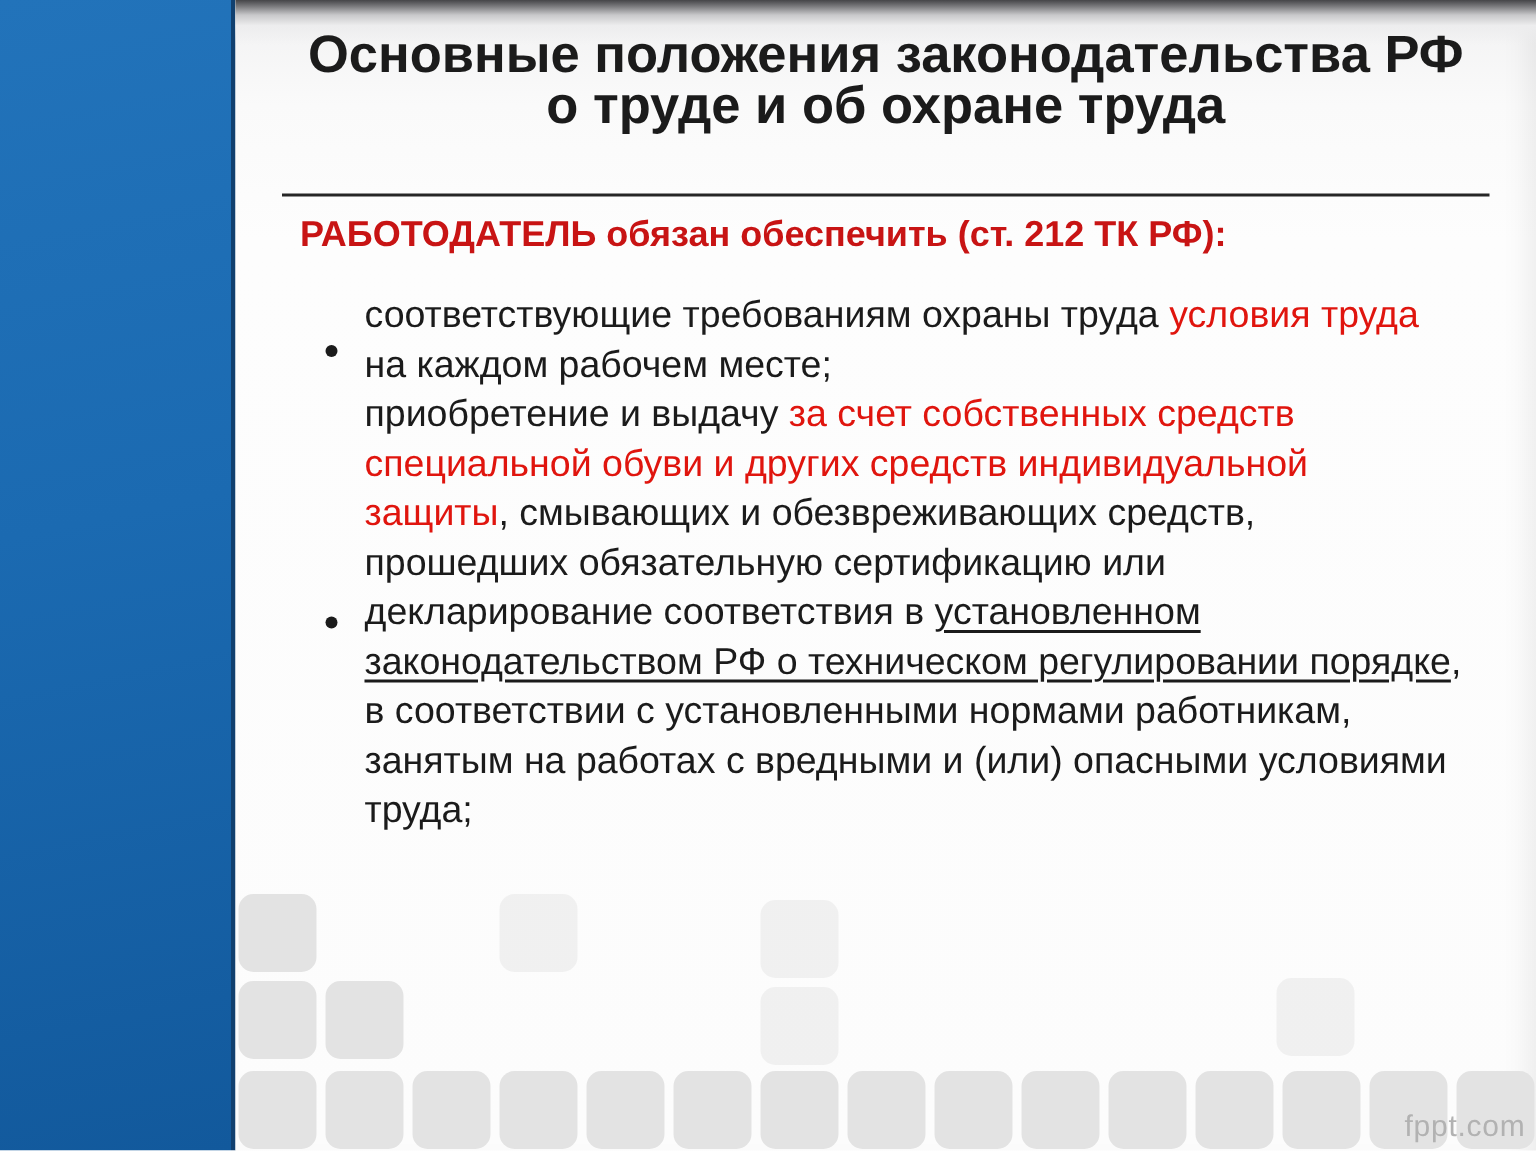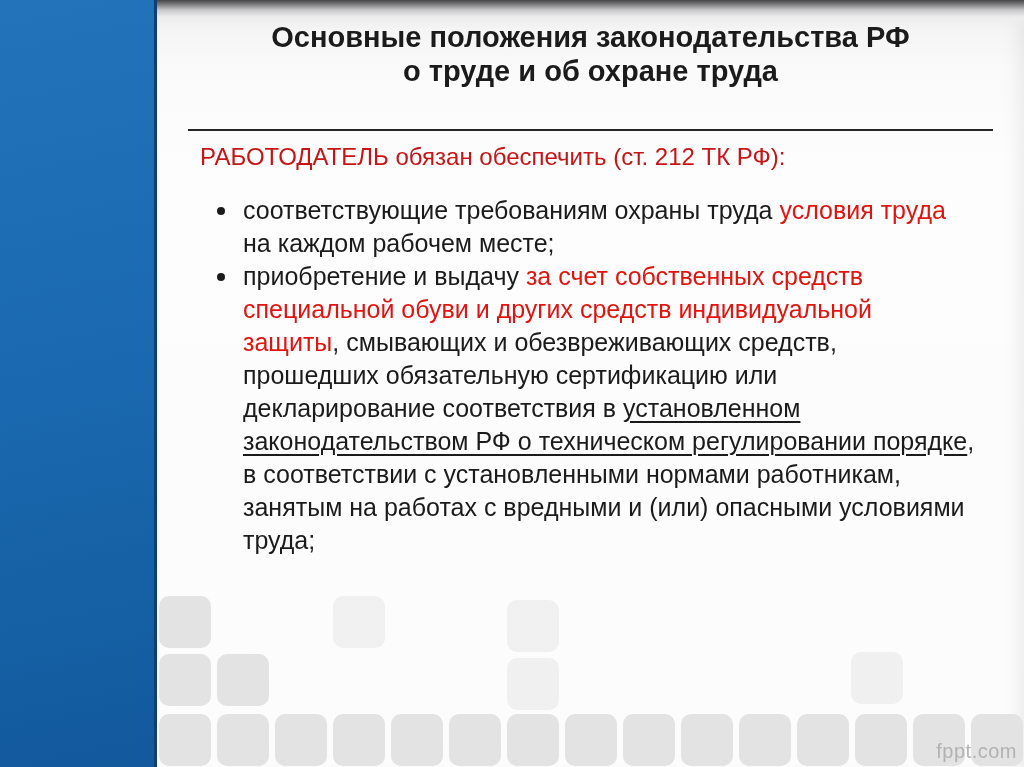--- a/index.html
+++ b/index.html
@@ -25,7 +25,7 @@
   }
   .title{
     position:absolute;left:0;top:20px;width:100%;
-    text-align:center;font-weight:bold;font-size:29px;line-height:34px;color:var(--text-black);
+    text-align:center;font-weight:bold;font-size:35px;line-height:34px;color:var(--text-black);
   }
   .divider{
     position:absolute;left:31px;top:129px;width:805px;height:0;

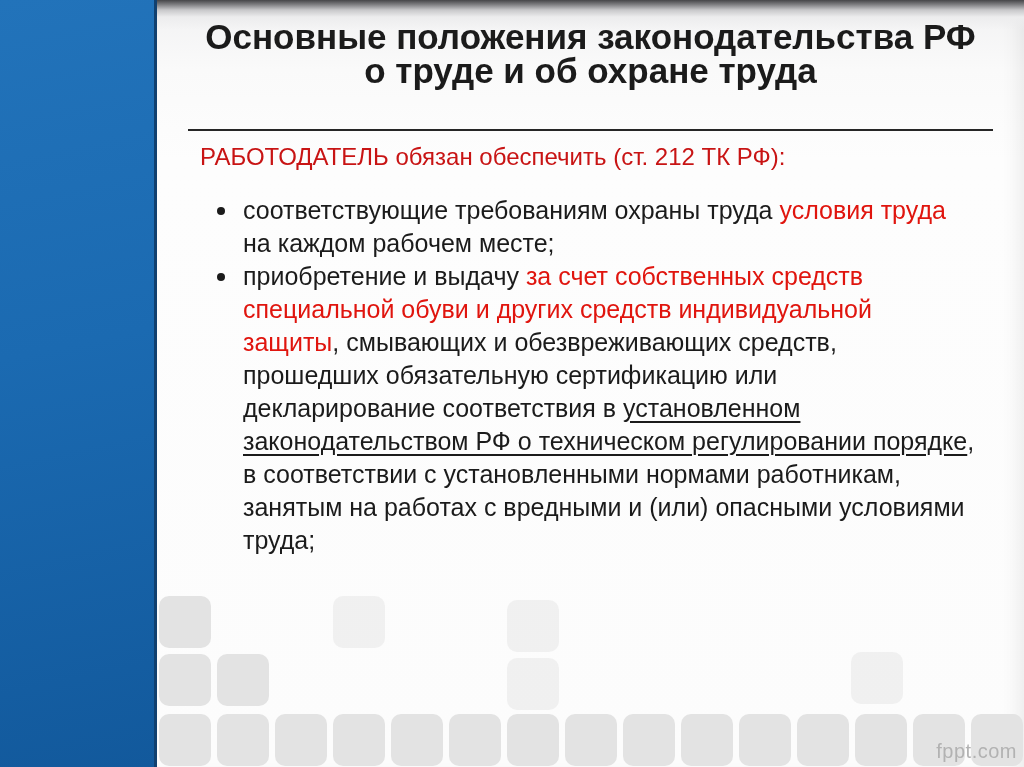--- a/index.html
+++ b/index.html
@@ -33,7 +33,7 @@
   }
   .heading{
     position:absolute;left:43px;top:143px;width:800px;
-    font-weight:normal;font-size:24px;color:var(--heading-red);
+    font-weight:bold;font-size:24px;color:var(--heading-red);
   }
   .bullets{
     position:absolute;left:60px;top:194px;width:772px;

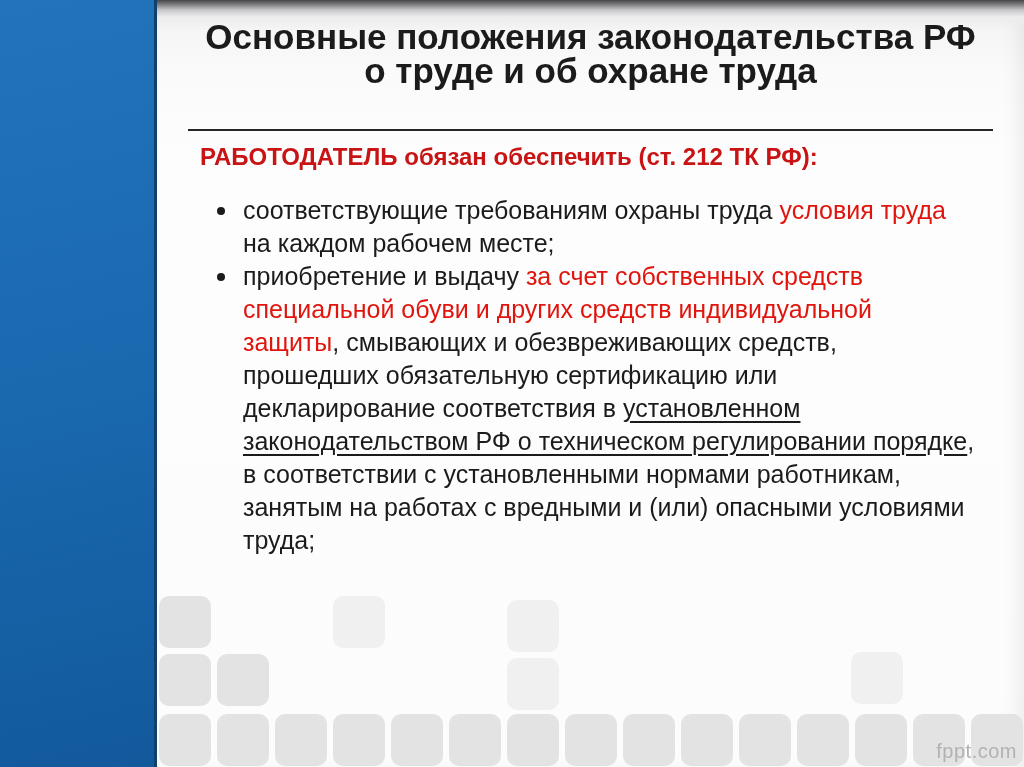--- a/index.html
+++ b/index.html
@@ -38,7 +38,7 @@
   .bullets{
     position:absolute;left:60px;top:194px;width:772px;
   }
-  .bullet-item{display:flex;align-items:flex-start;}
+  .bullet-item{display:flex;align-items:center;}
   .dot{
     flex:0 0 auto;width:8px;height:8px;border-radius:50%;
     background:var(--text-black);margin:13px 18px 0 0;

